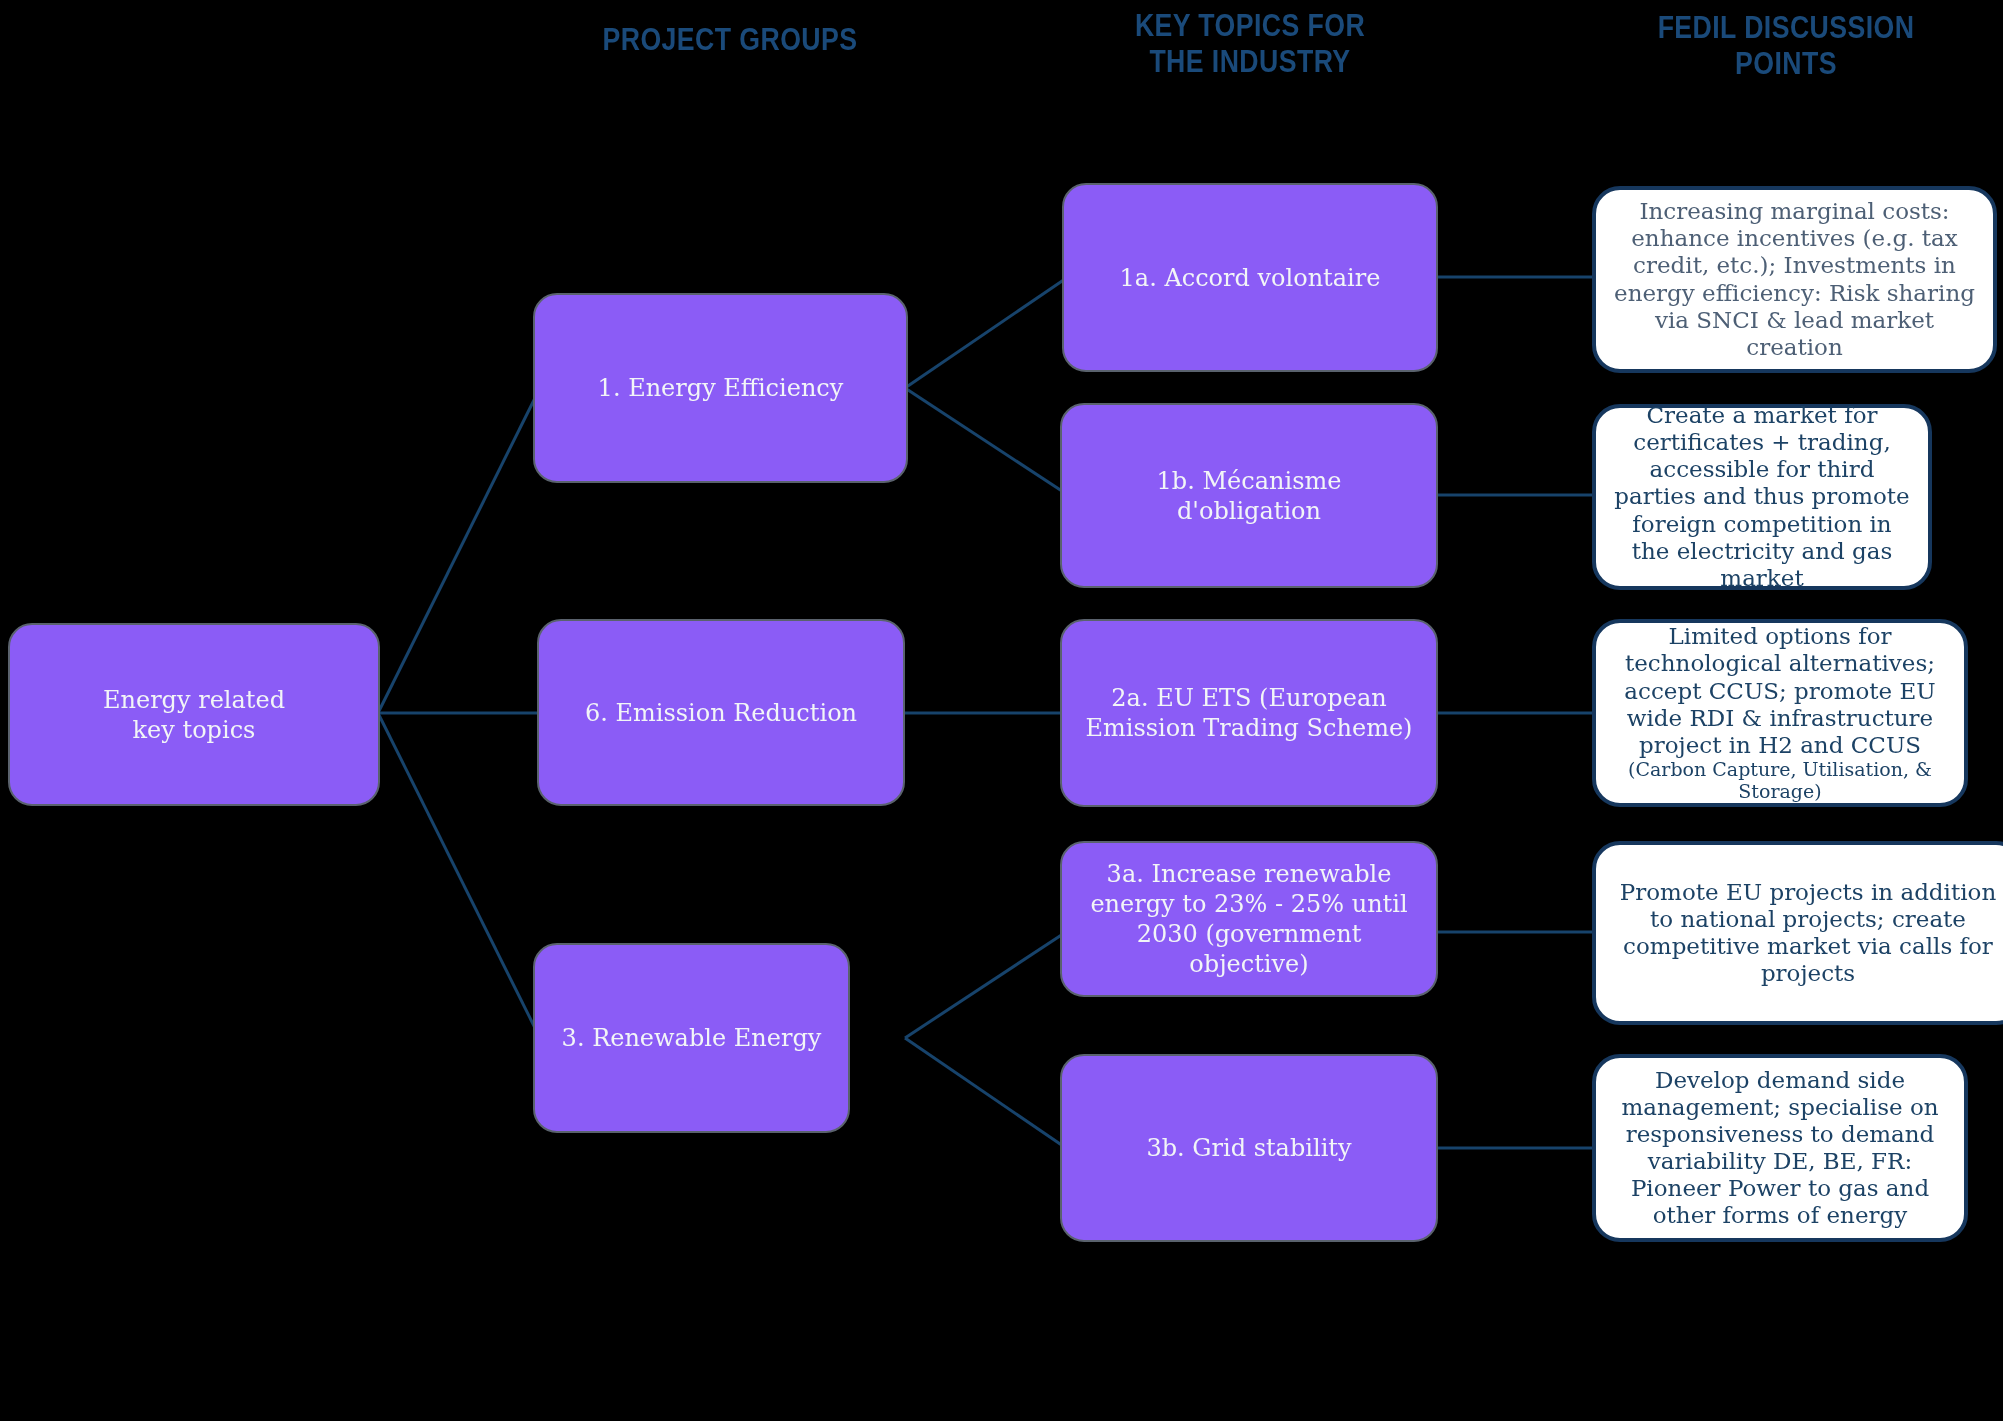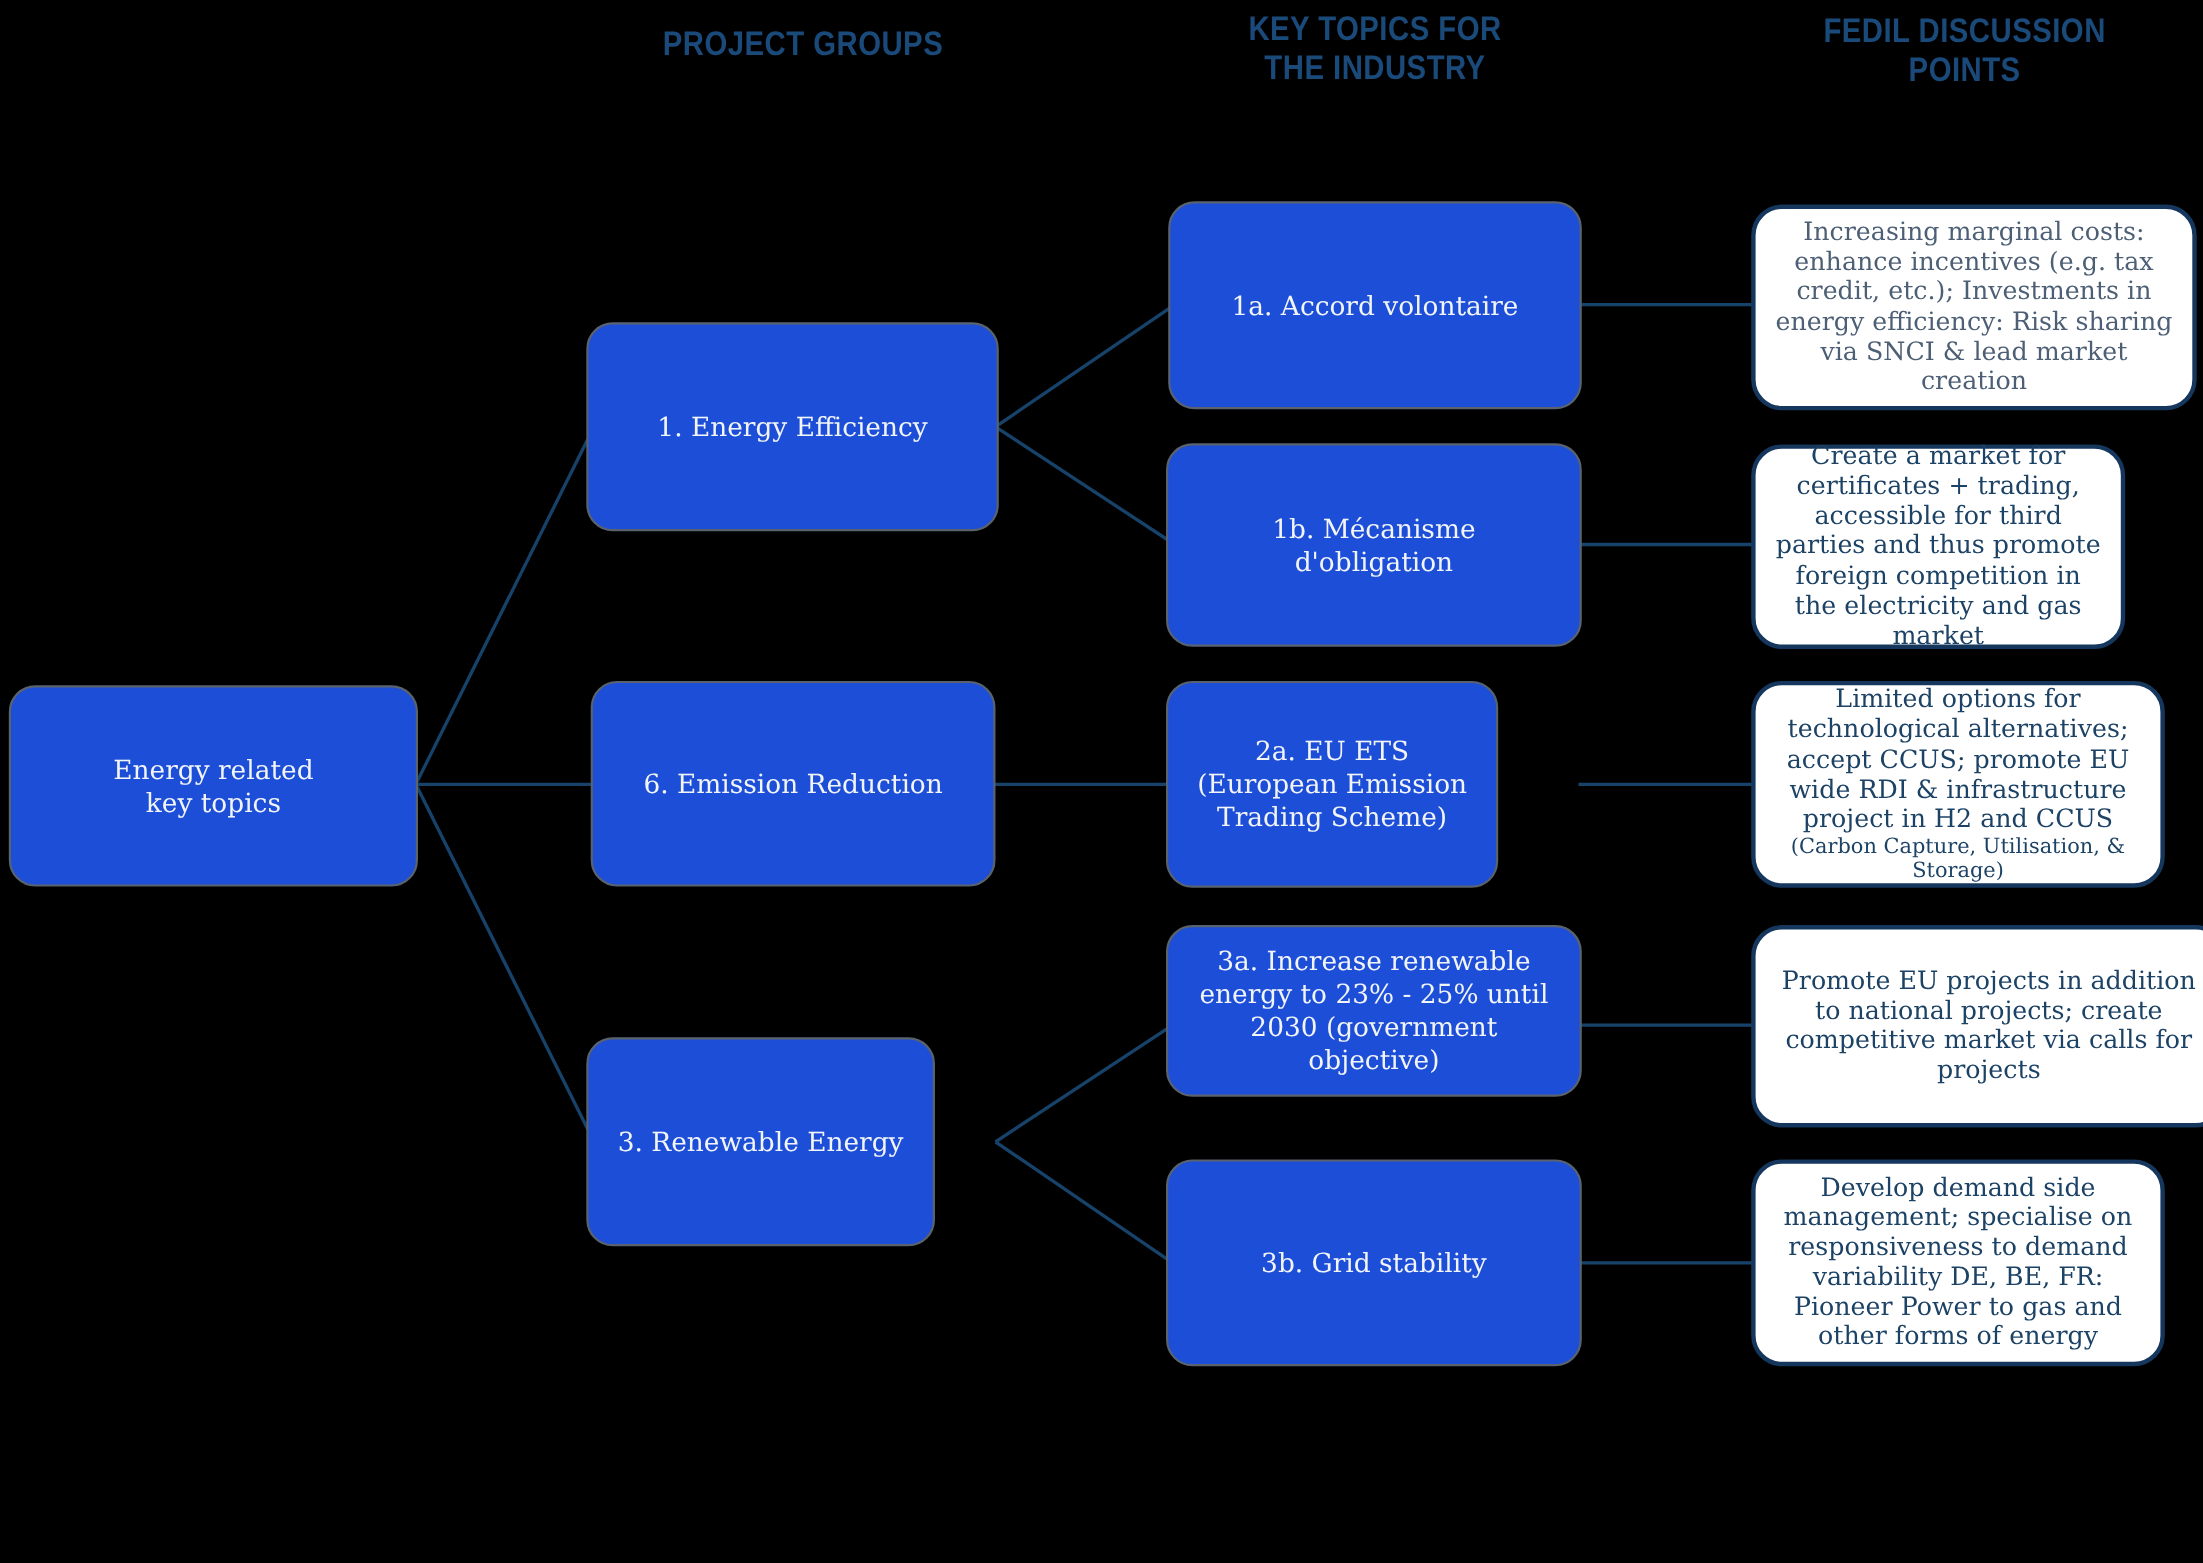--- a/index.html
+++ b/index.html
@@ -51,7 +51,7 @@
     z-index: 3;
   }
   .node.dark {
-    background: #1d4ed8;
+    background: #8b5cf6;
     border: 2px solid #5a626d;
     color: #f2f5f7;
     font-size: 24px;

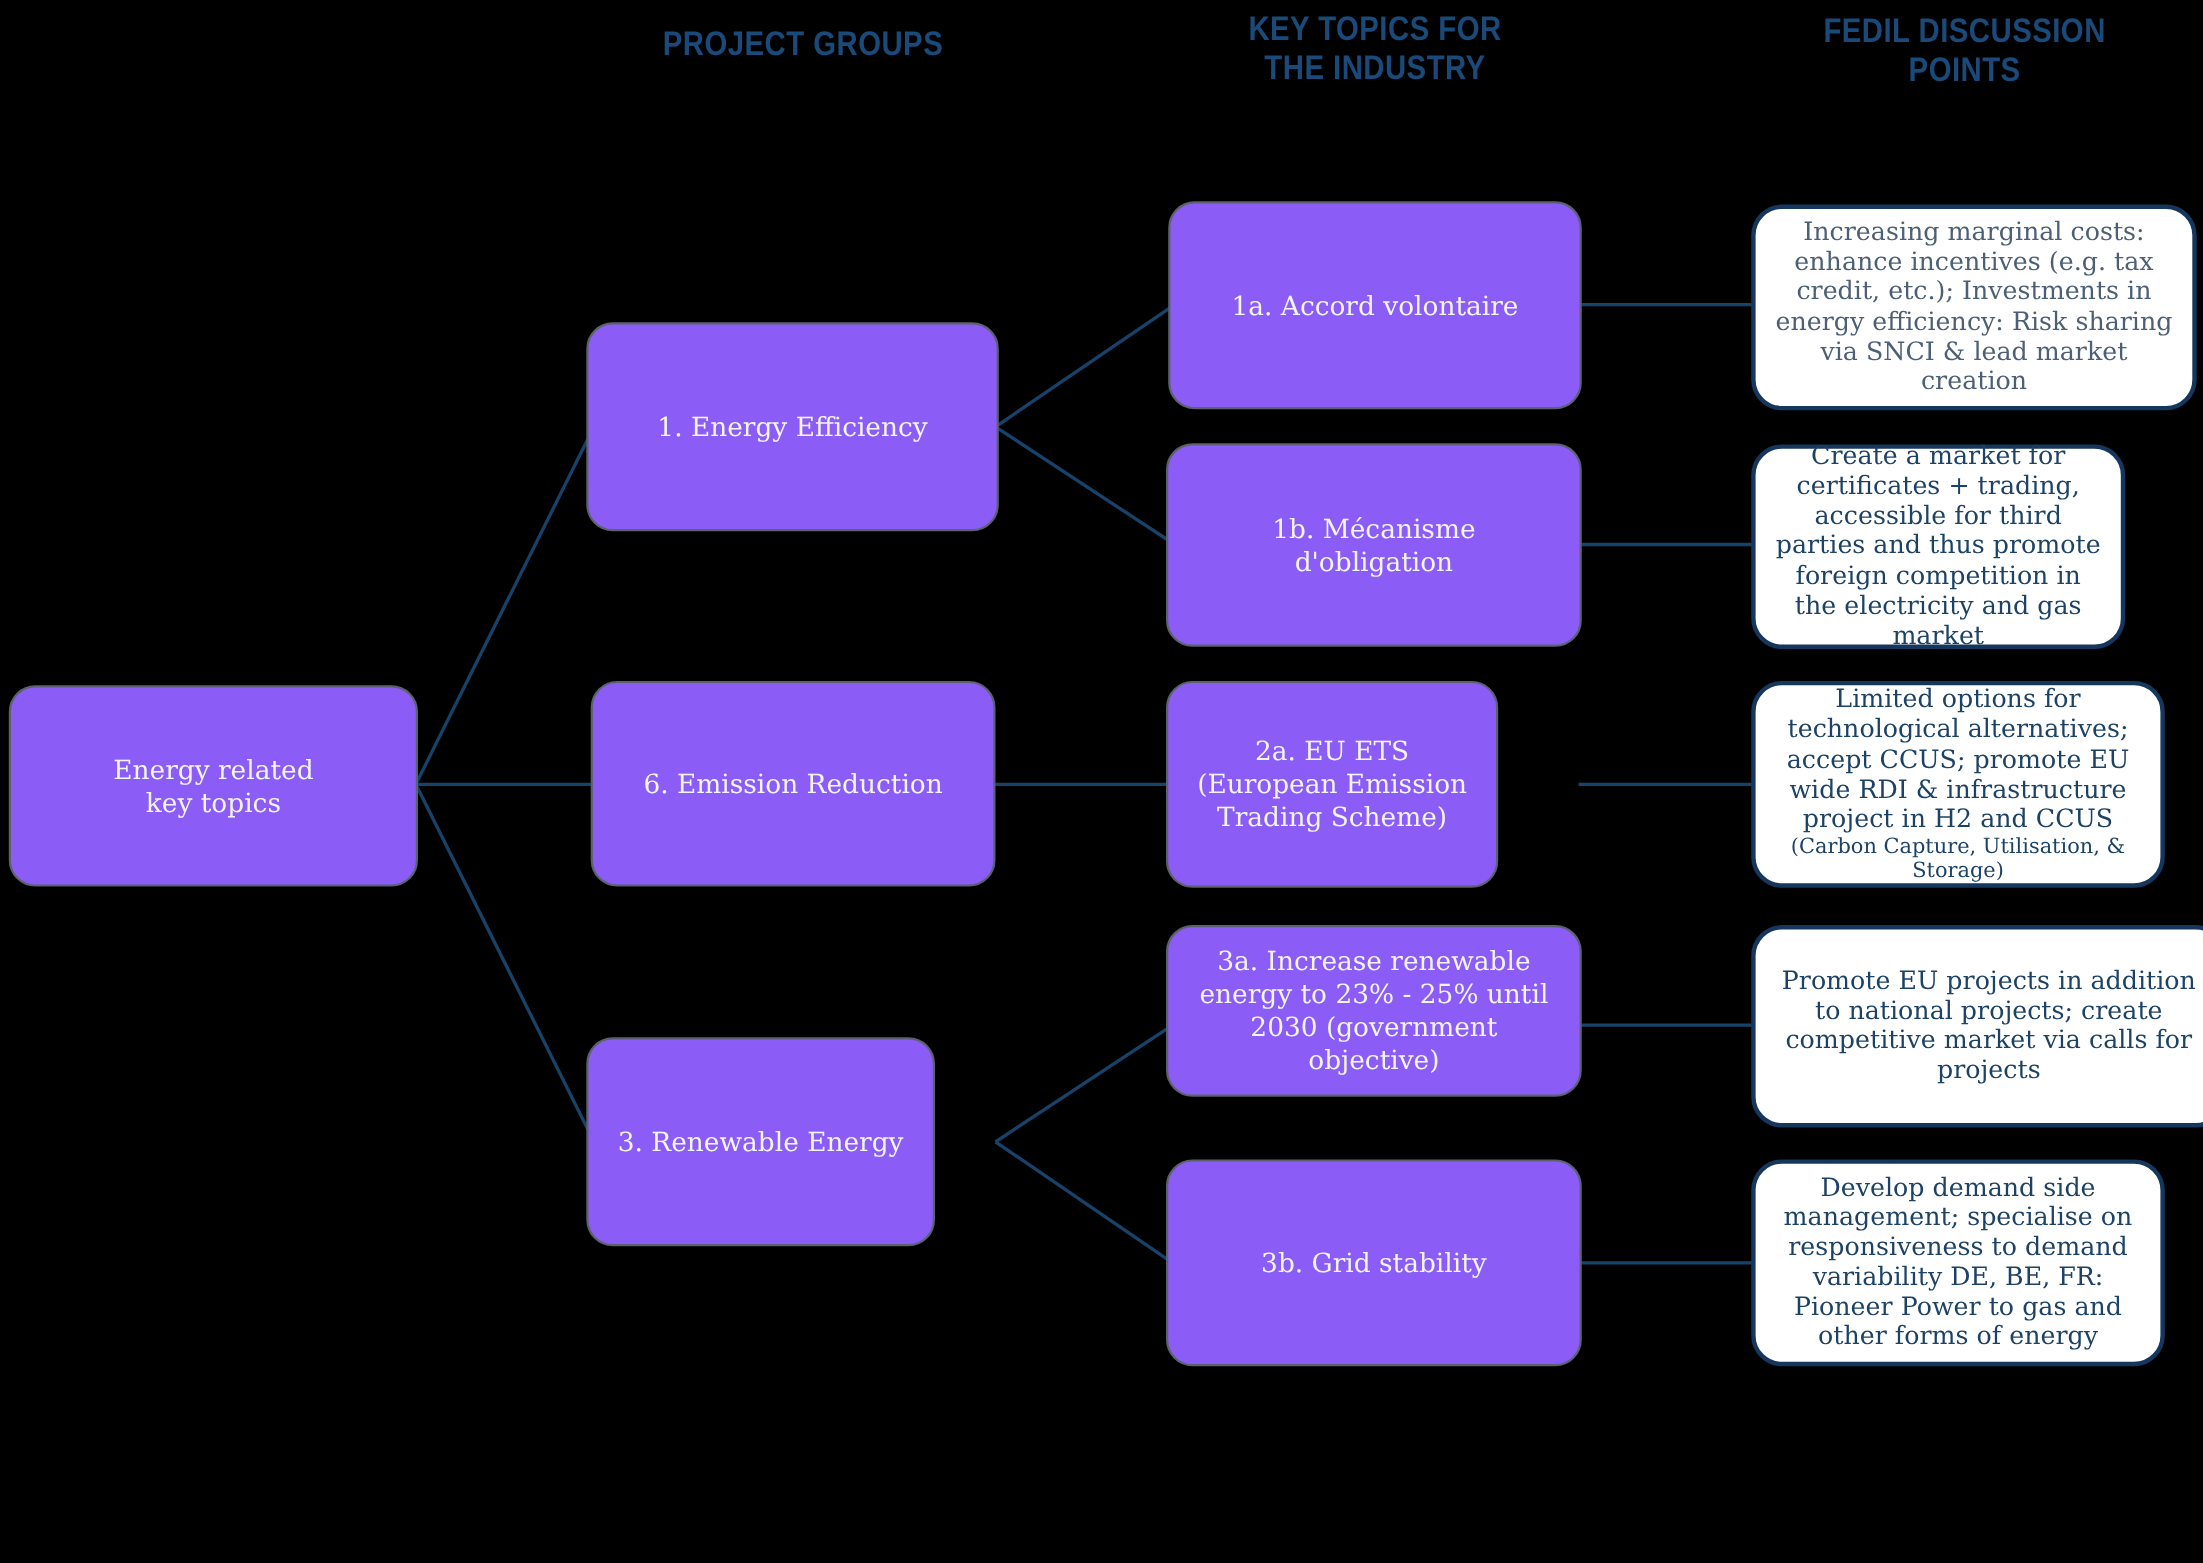--- a/index.html
+++ b/index.html
@@ -111,7 +111,7 @@
 
   <div class="node dark" style="left:1062px; top:183px; width:376px; height:189px;">1a. Accord volontaire</div>
   <div class="node dark" style="left:1060px; top:403px; width:378px; height:185px;">1b. Mécanisme d'obligation</div>
-  <div class="node dark" style="left:1060px; top:619px; width:302px; height:188px;">2a. EU ETS (European Emission Trading Scheme)</div>
+  <div class="node dark" style="left:1060px; top:619px; width:378px; height:188px;">2a. EU ETS (European Emission Trading Scheme)</div>
   <div class="node dark" style="left:1060px; top:841px; width:378px; height:156px;">3a. Increase renewable energy to 23% - 25% until 2030 (government objective)</div>
   <div class="node dark" style="left:1060px; top:1054px; width:378px; height:188px;">3b. Grid stability</div>
 

